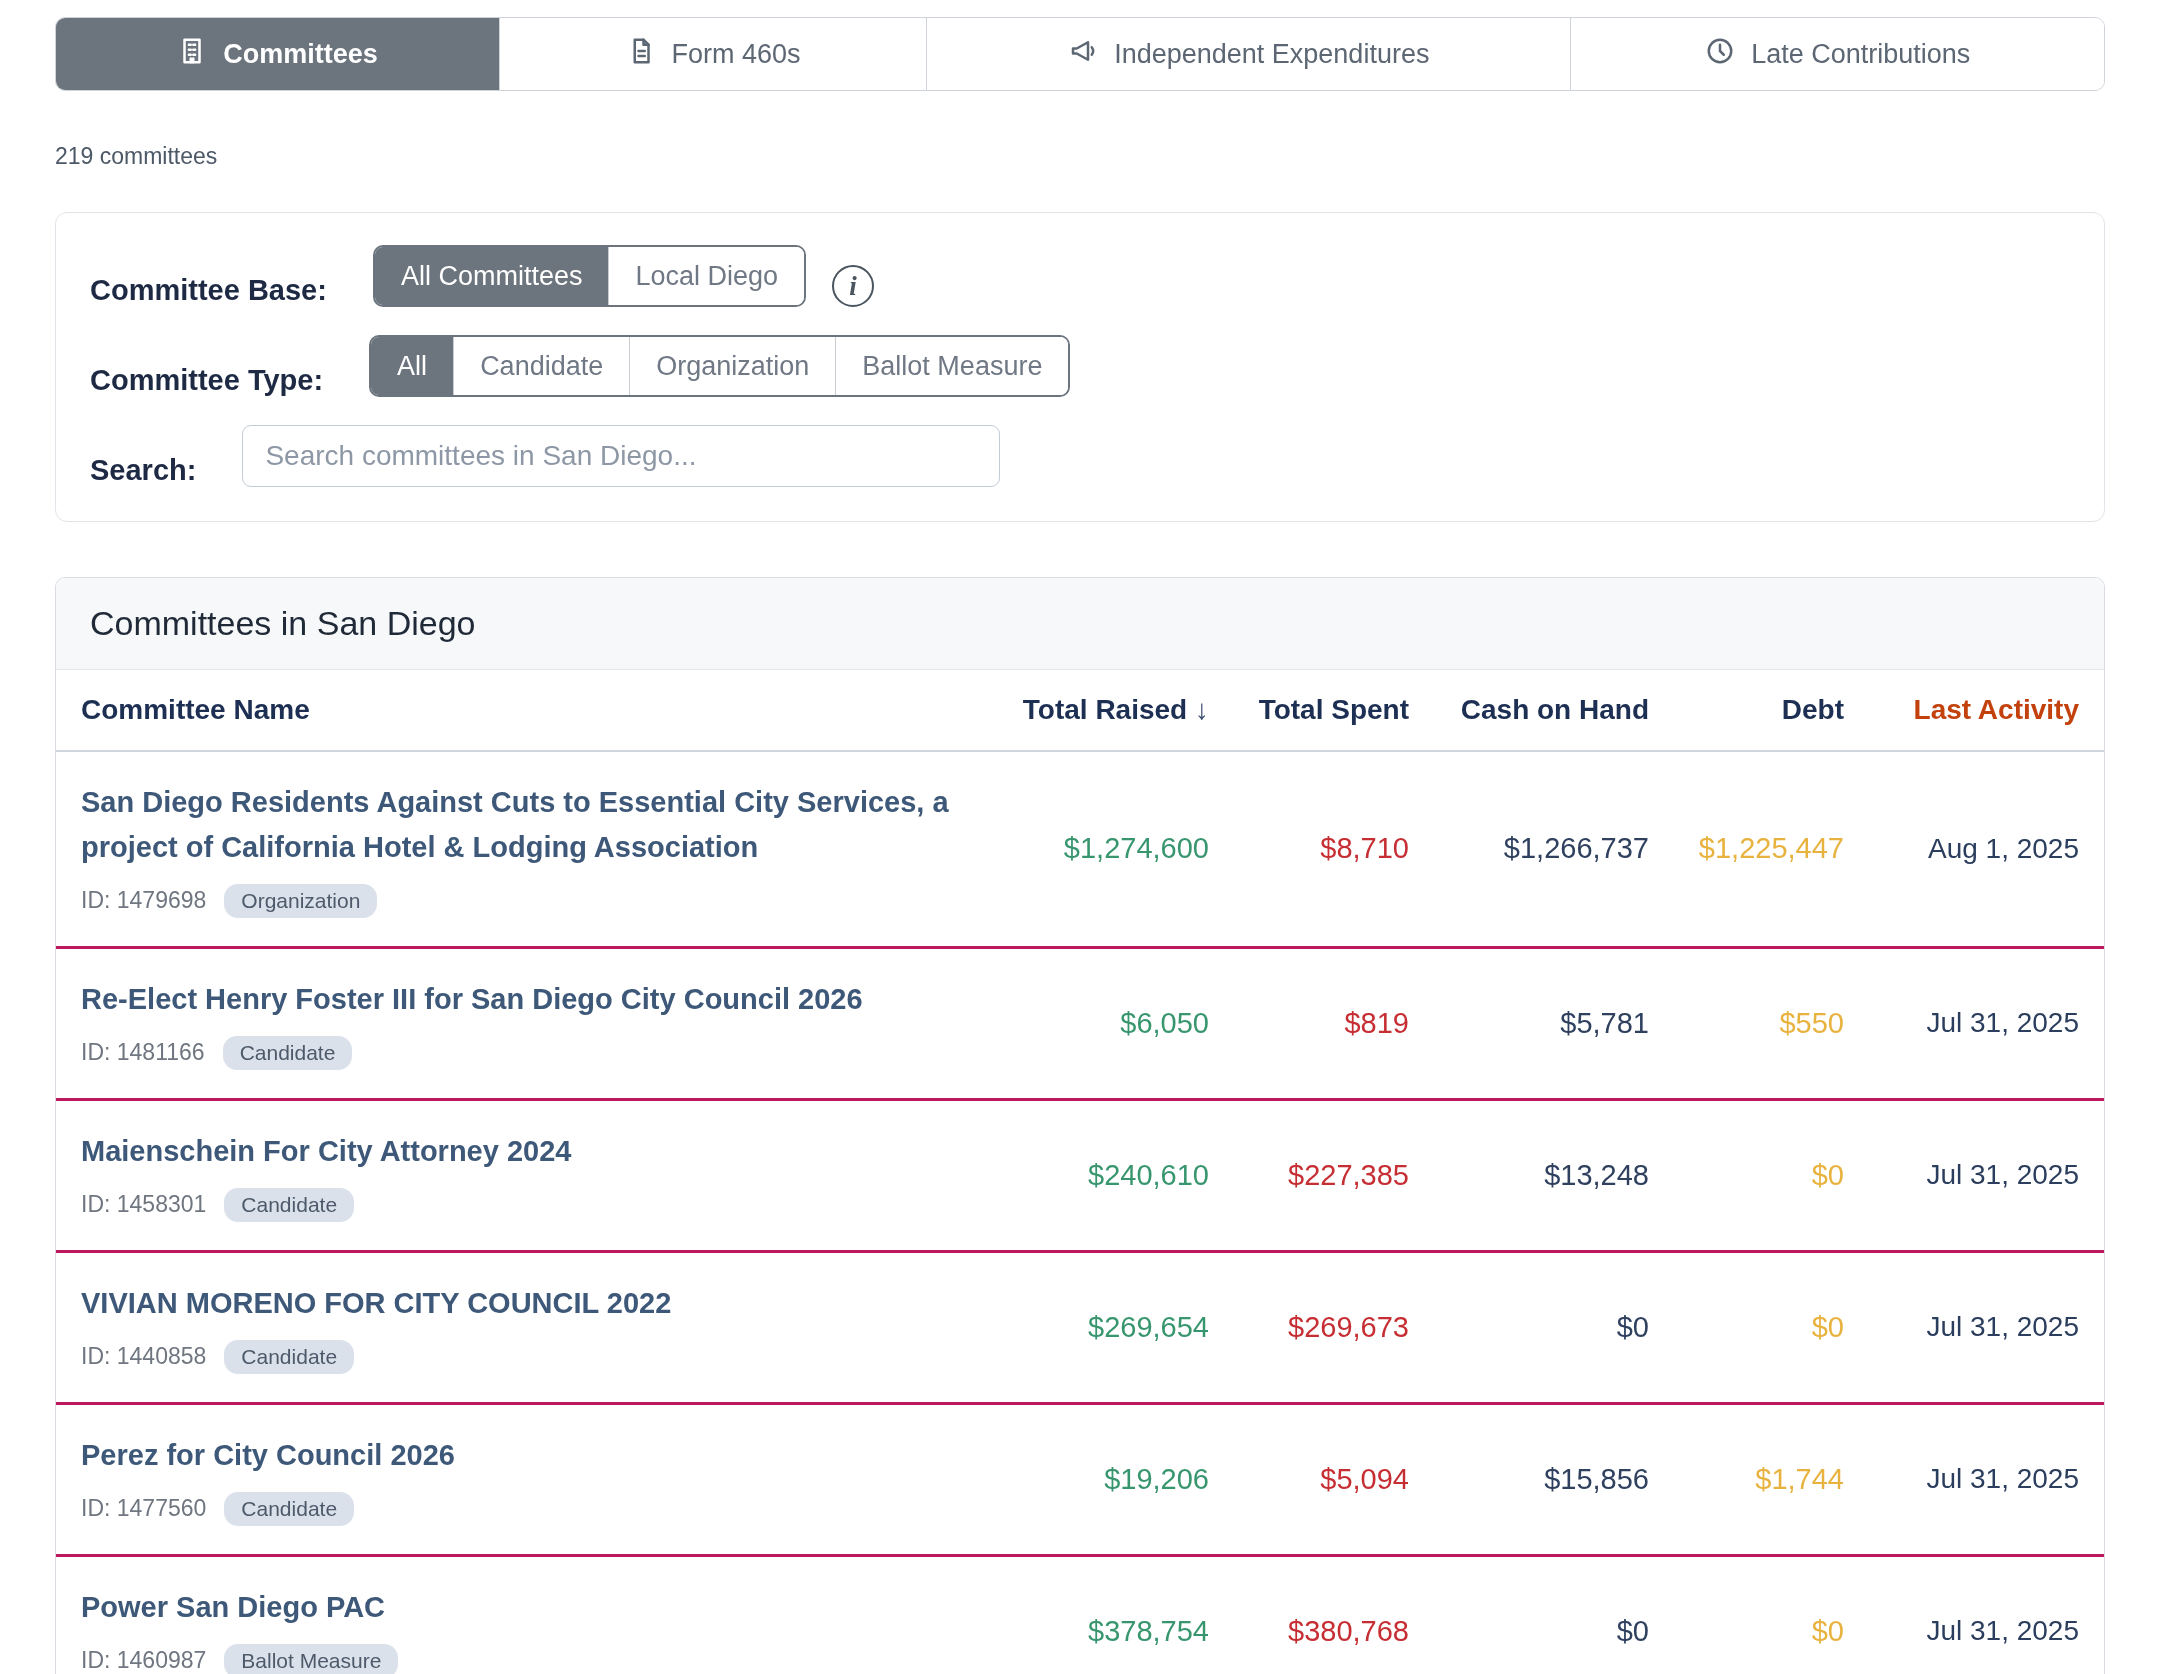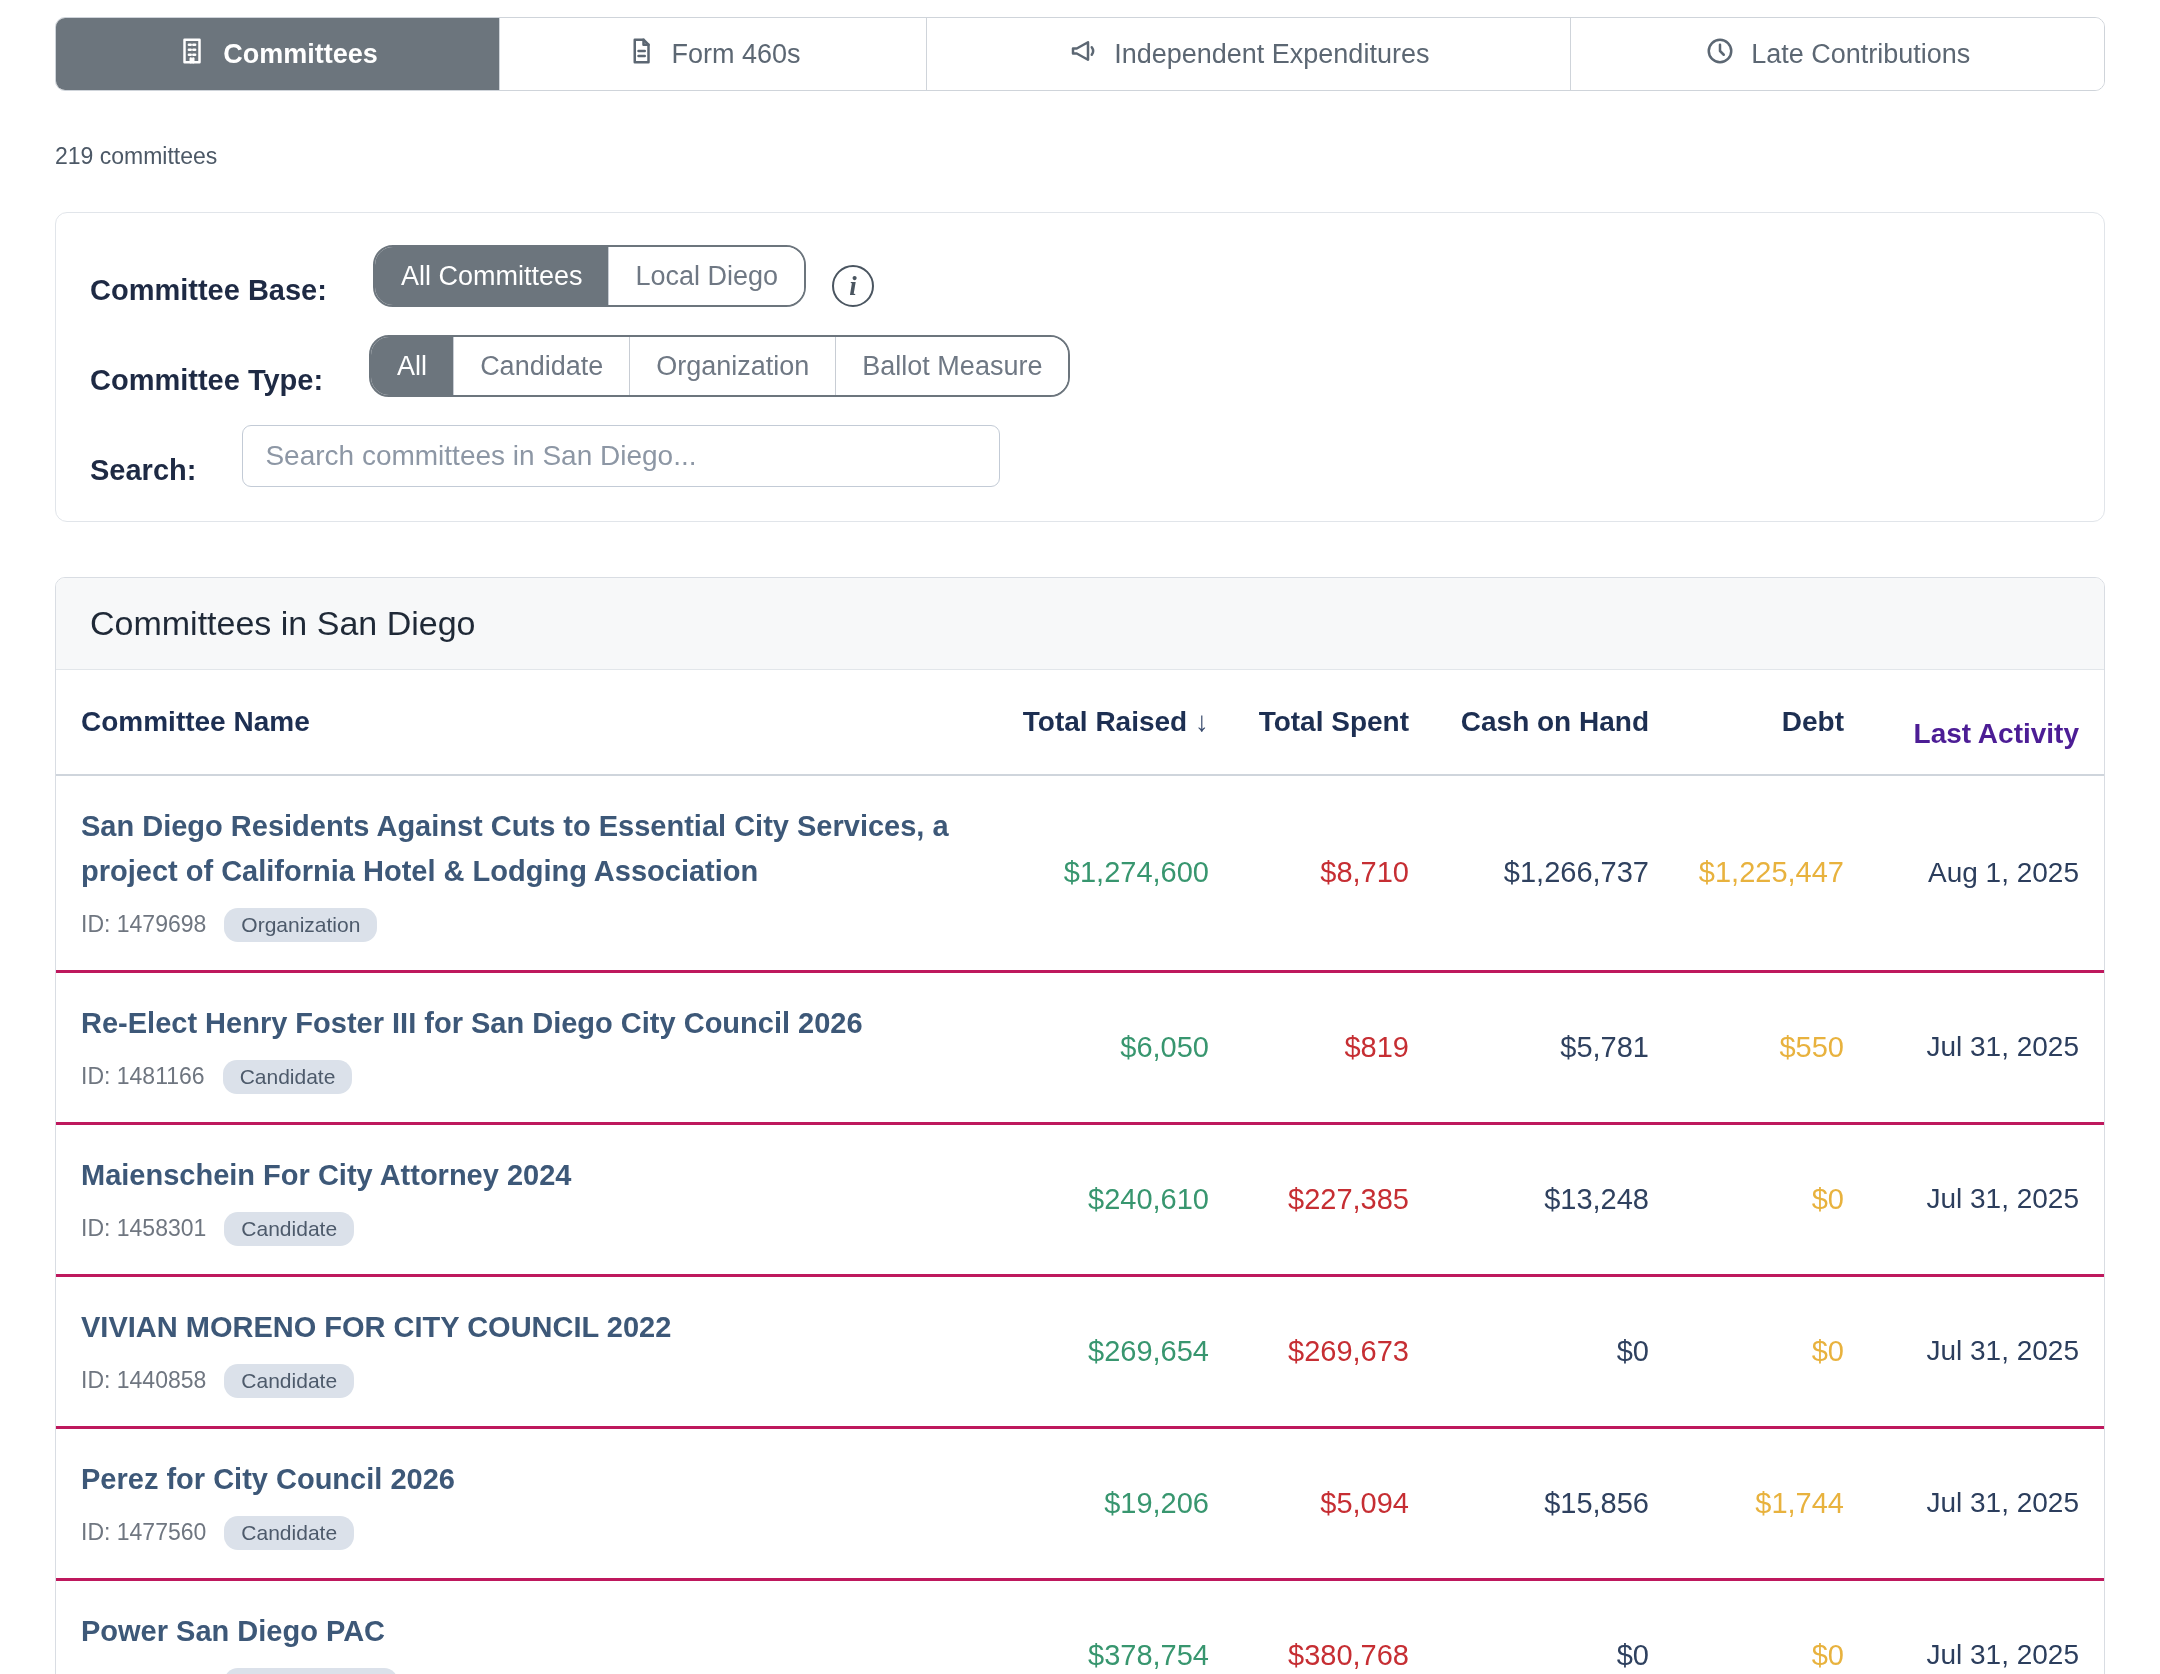--- a/index.html
+++ b/index.html
@@ -31,7 +31,7 @@
   .filter-row { display:flex; align-items:flex-end; margin-top:28px; }
   .filter-row:first-child { margin-top:0; }
   .filter-label { font-size:29px; font-weight:bold; color:#1e2a44; margin-right:46px; }
-  .seg-group { display:inline-flex; border:2px solid #6c757d; border-radius:20px;
+  .seg-group { display:inline-flex; border:2px solid #6c757d; border-radius:10px;
     overflow:hidden; background:#fff; }
   .seg { display:flex; align-items:center; height:58px; padding:0 26px;
     font-size:27px; color:#6f7884; background:#fff; border-left:1px solid #c8cdd4;

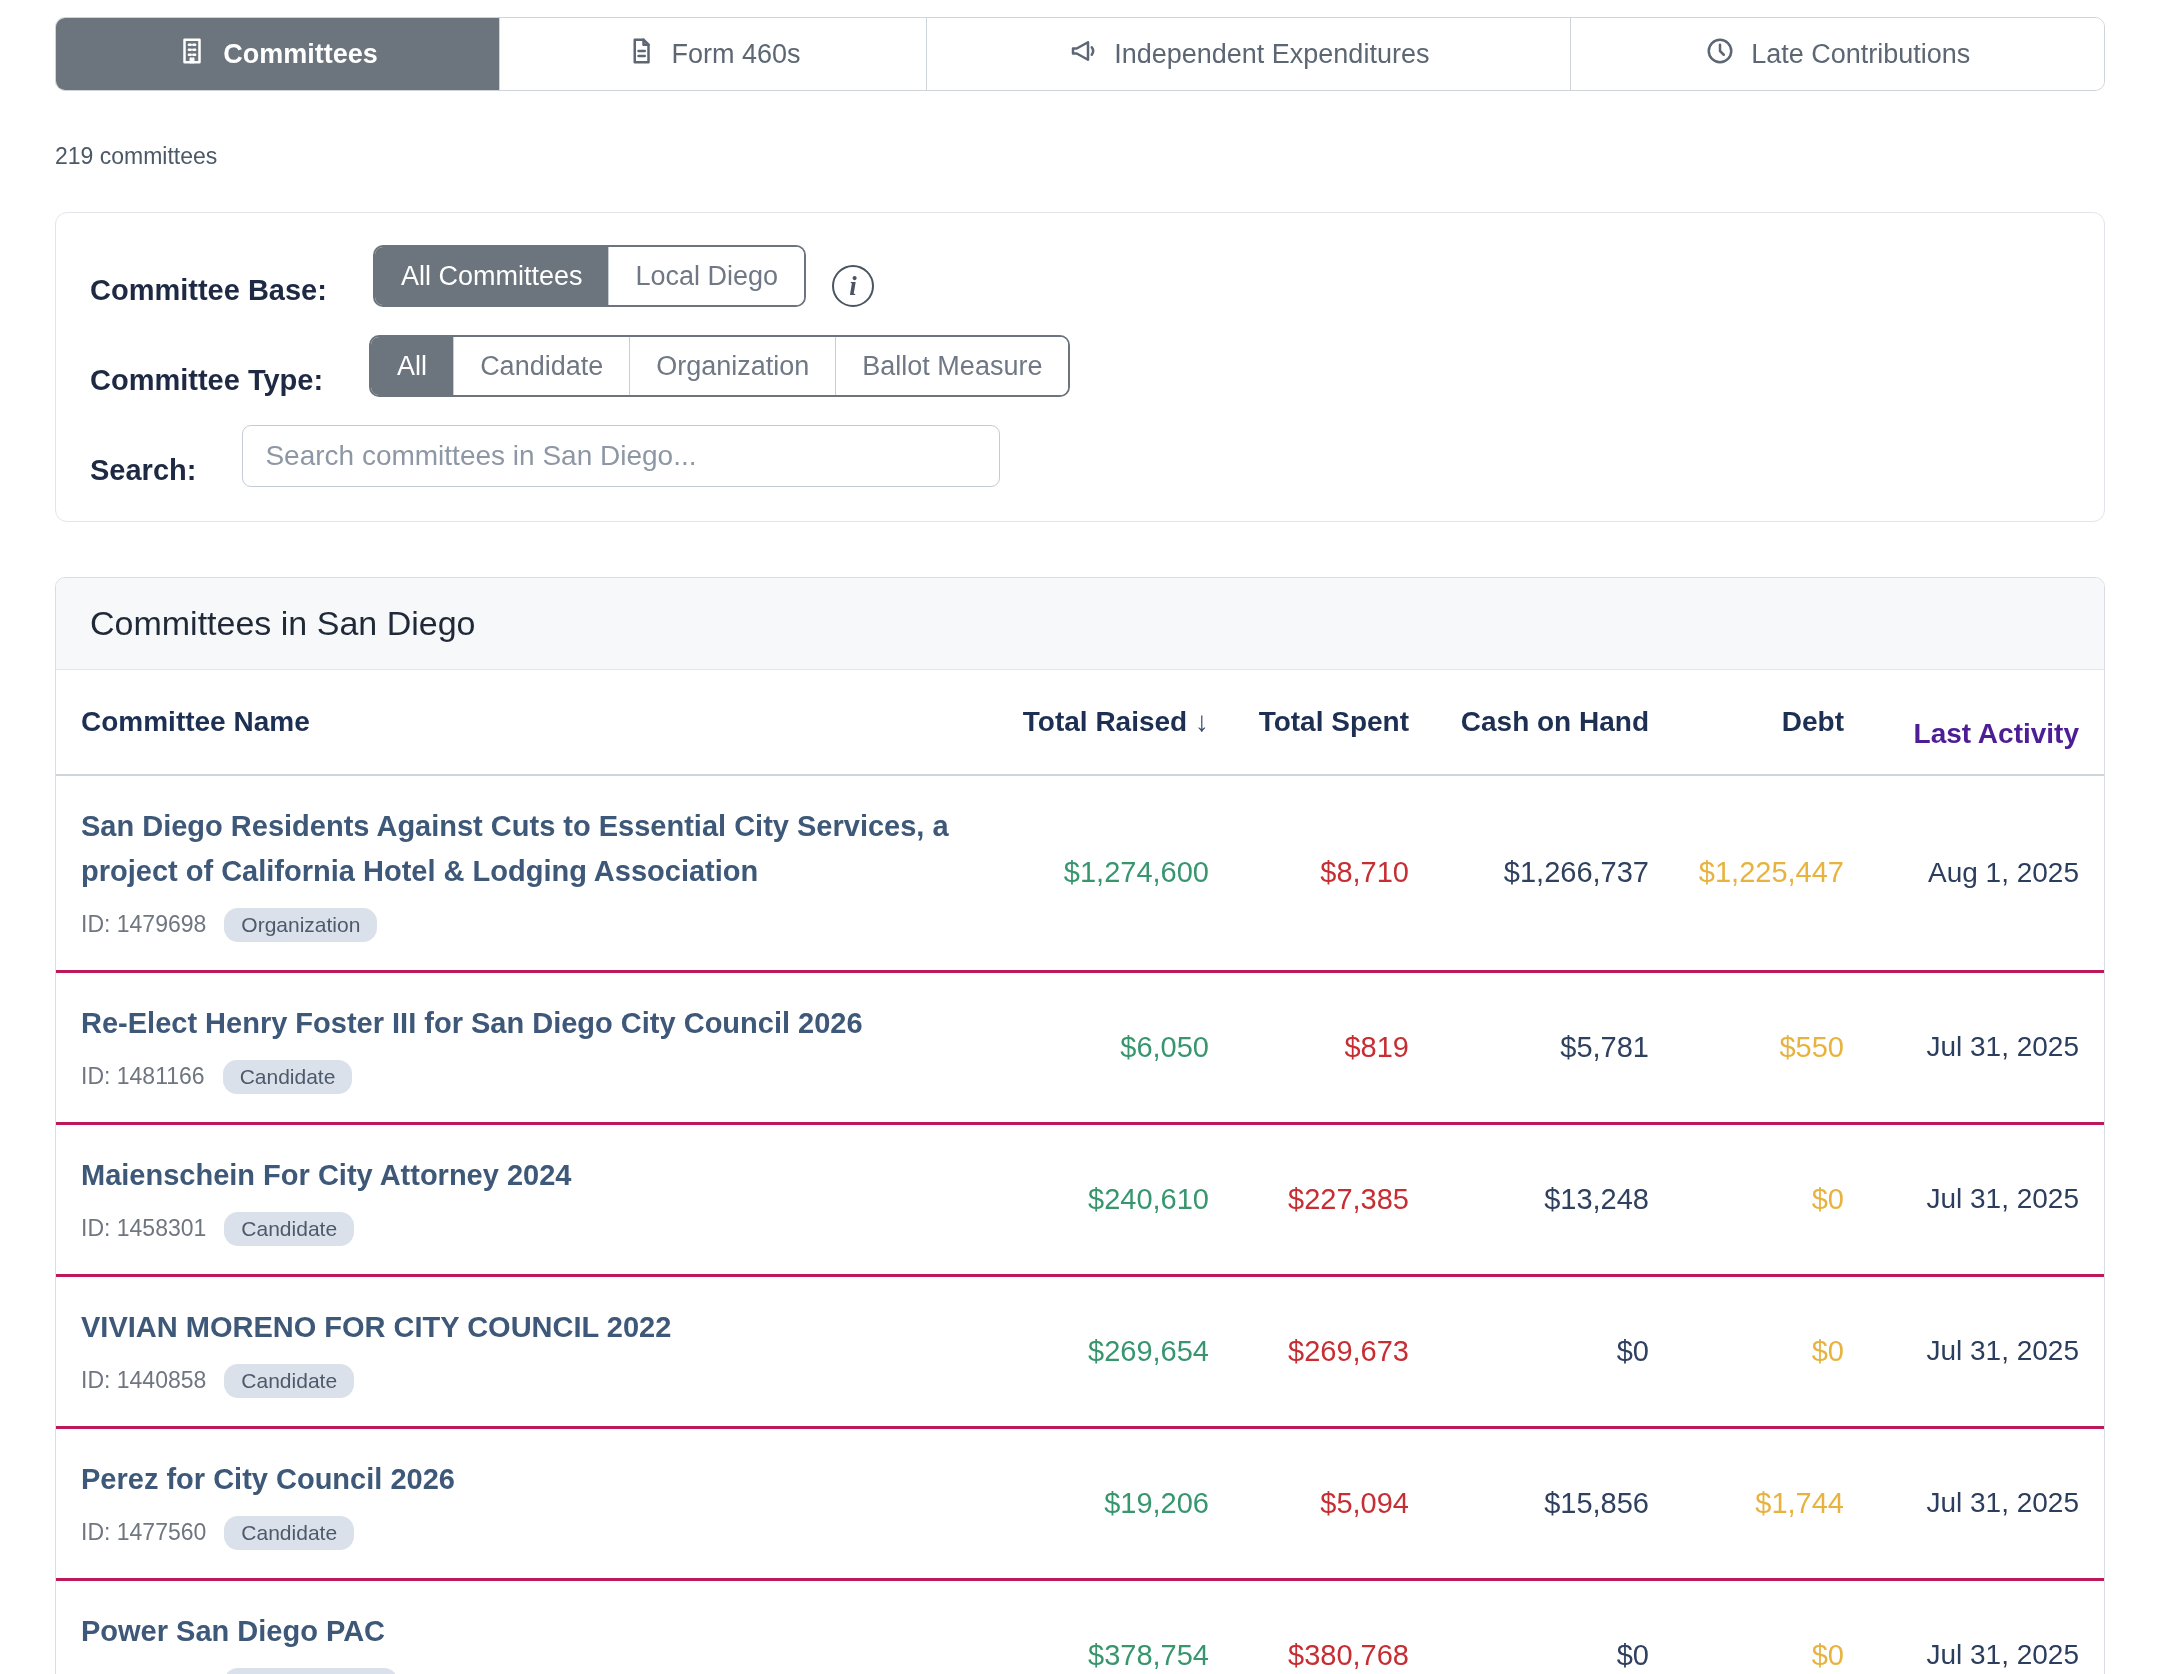--- a/index.html
+++ b/index.html
@@ -58,7 +58,7 @@
   .thead { border-bottom:2px solid #cfd5dc; padding-top:24px; padding-bottom:24px; }
   .th { font-size:28px; font-weight:bold; color:#1d2f52; }
   .th.num { text-align:right; white-space:nowrap; }
-  .th-last { color:#4c1d95; font-weight:900;margin-top:24px; }
+  .th-last { color:#c2410c; font-weight:900; }
   .sort-arrow { font-weight:normal; color:#3a4c6e; }
 
   .row { border-bottom:3px solid #be185d; padding-top:28px; padding-bottom:28px; }

